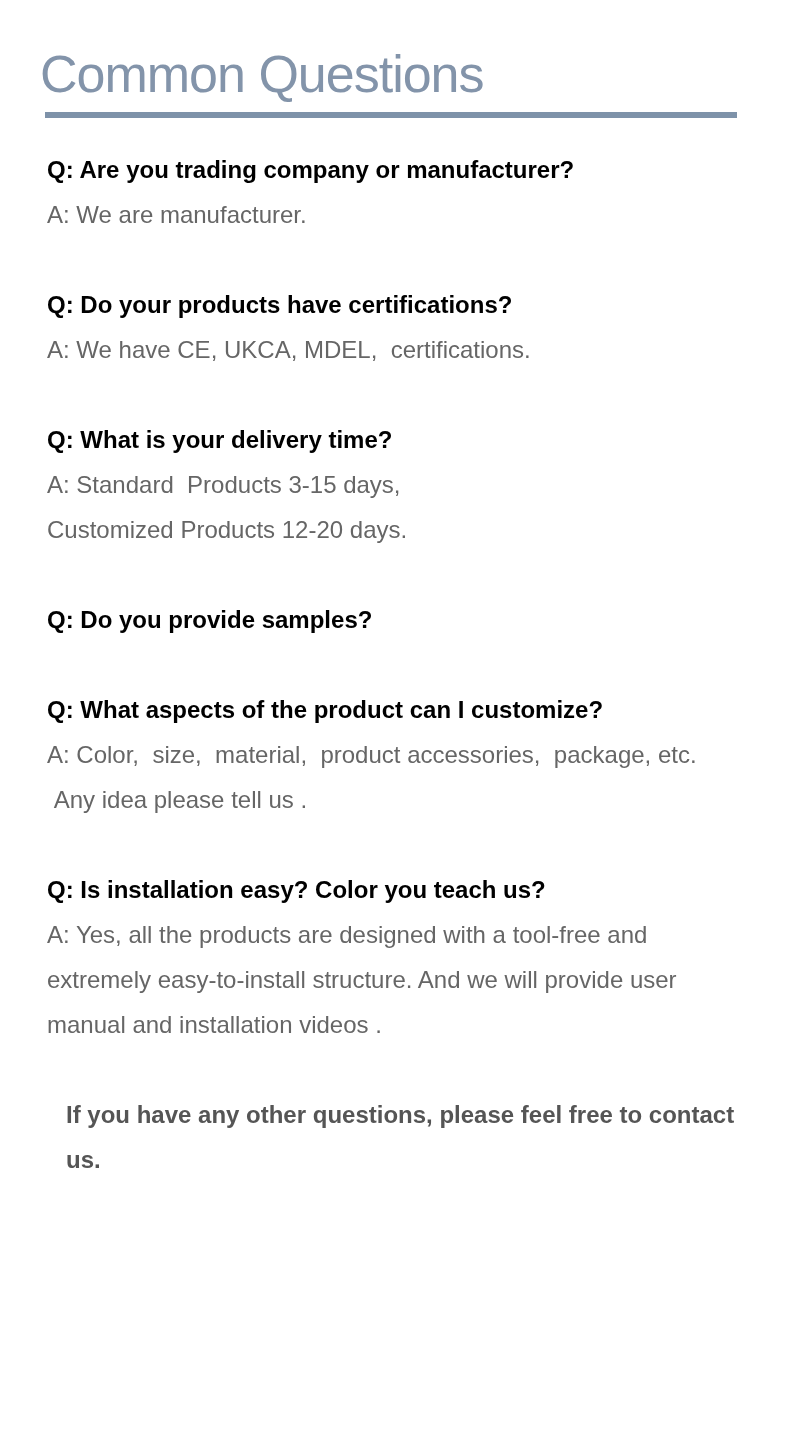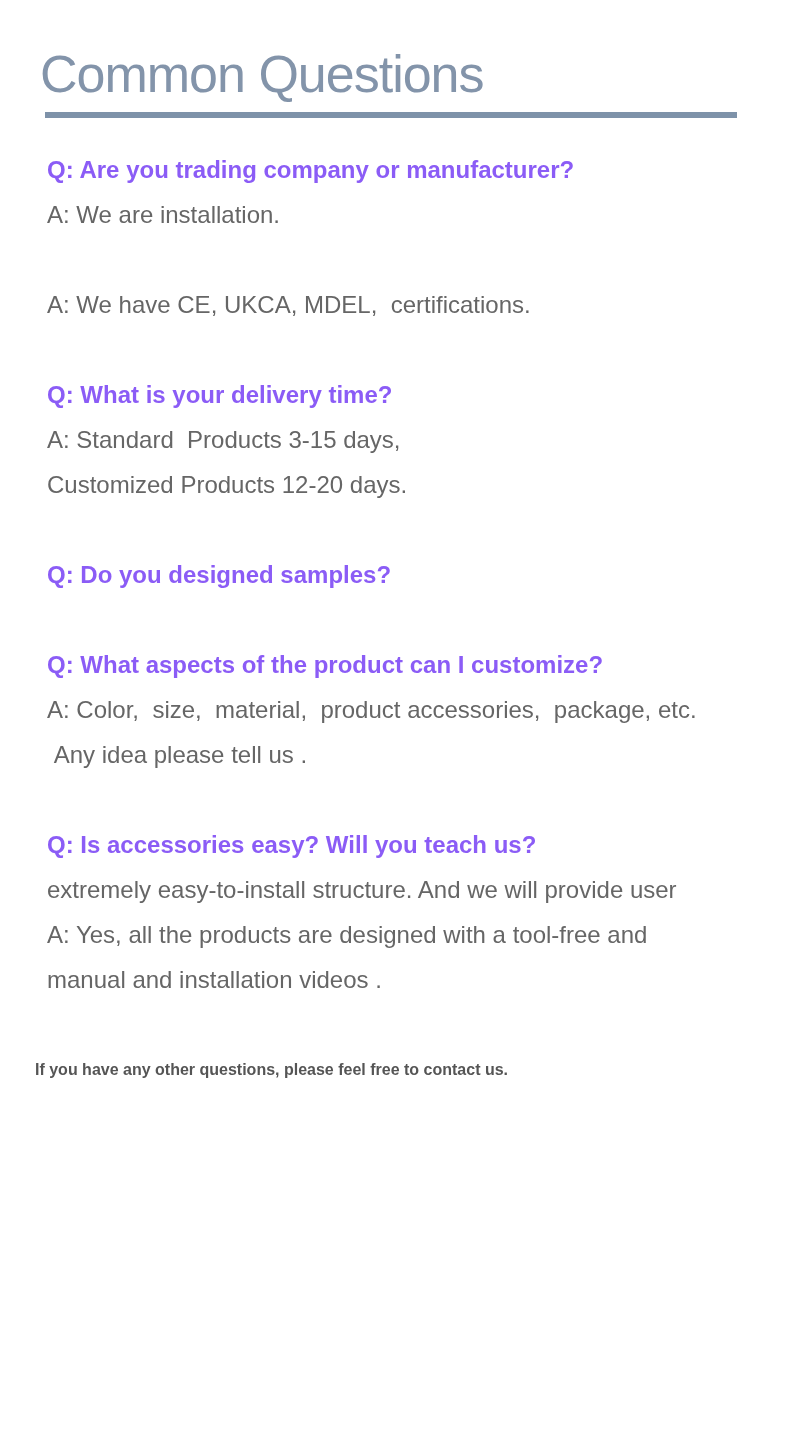--- a/index.html
+++ b/index.html
@@ -44,7 +44,7 @@
     font-size: 24px;
     line-height: 45px;
     font-weight: 700;
-    color: #8b5cf6;
+    color: #000000;
     white-space: pre-wrap;
   }
   .a-line {

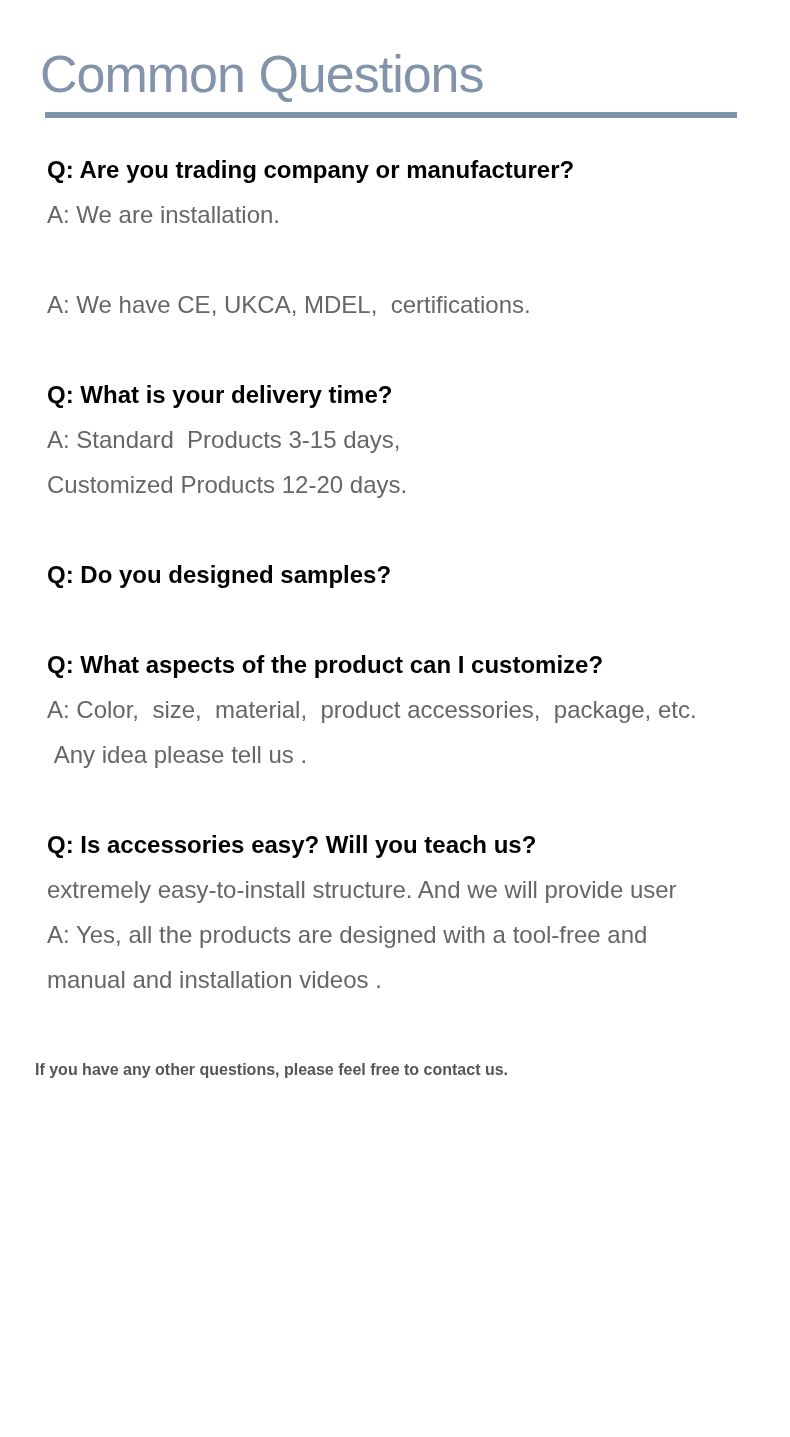--- a/index.html
+++ b/index.html
@@ -77,7 +77,7 @@
 
     <div class="faq-item">
       <div class="q-line">Q: Are you trading company or manufacturer?</div>
-      <div class="a-line">A: We are installation.</div>
+      <div class="a-line">A: We are manufacturer.</div>
     </div>
 
     <div class="faq-item">

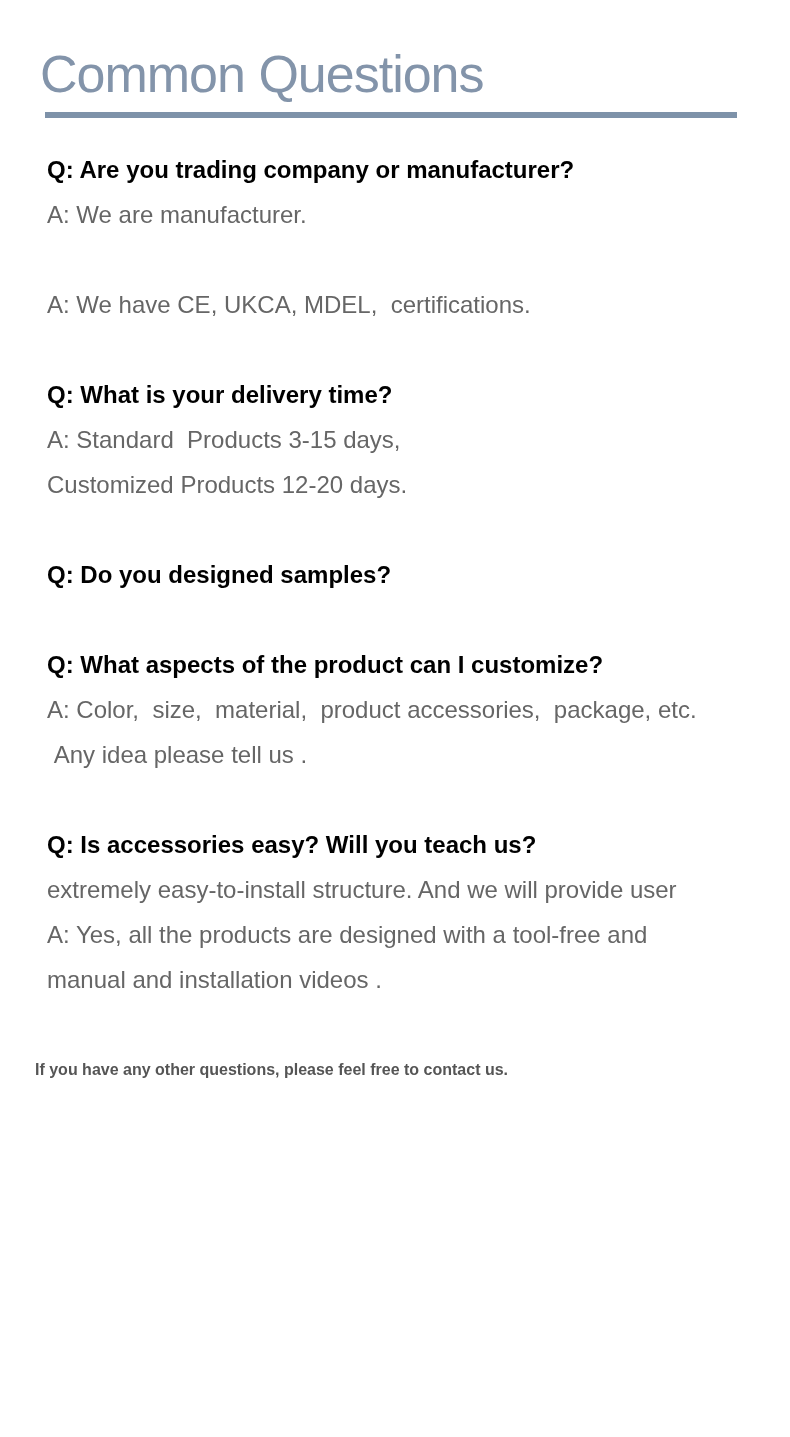--- a/index.html
+++ b/index.html
@@ -81,6 +81,7 @@
     </div>
 
     <div class="faq-item">
+      <div class="q-line">Q: Do your products have certifications?</div>
       <div class="a-line">A: We have CE, UKCA, MDEL,  certifications.</div>
     </div>
 

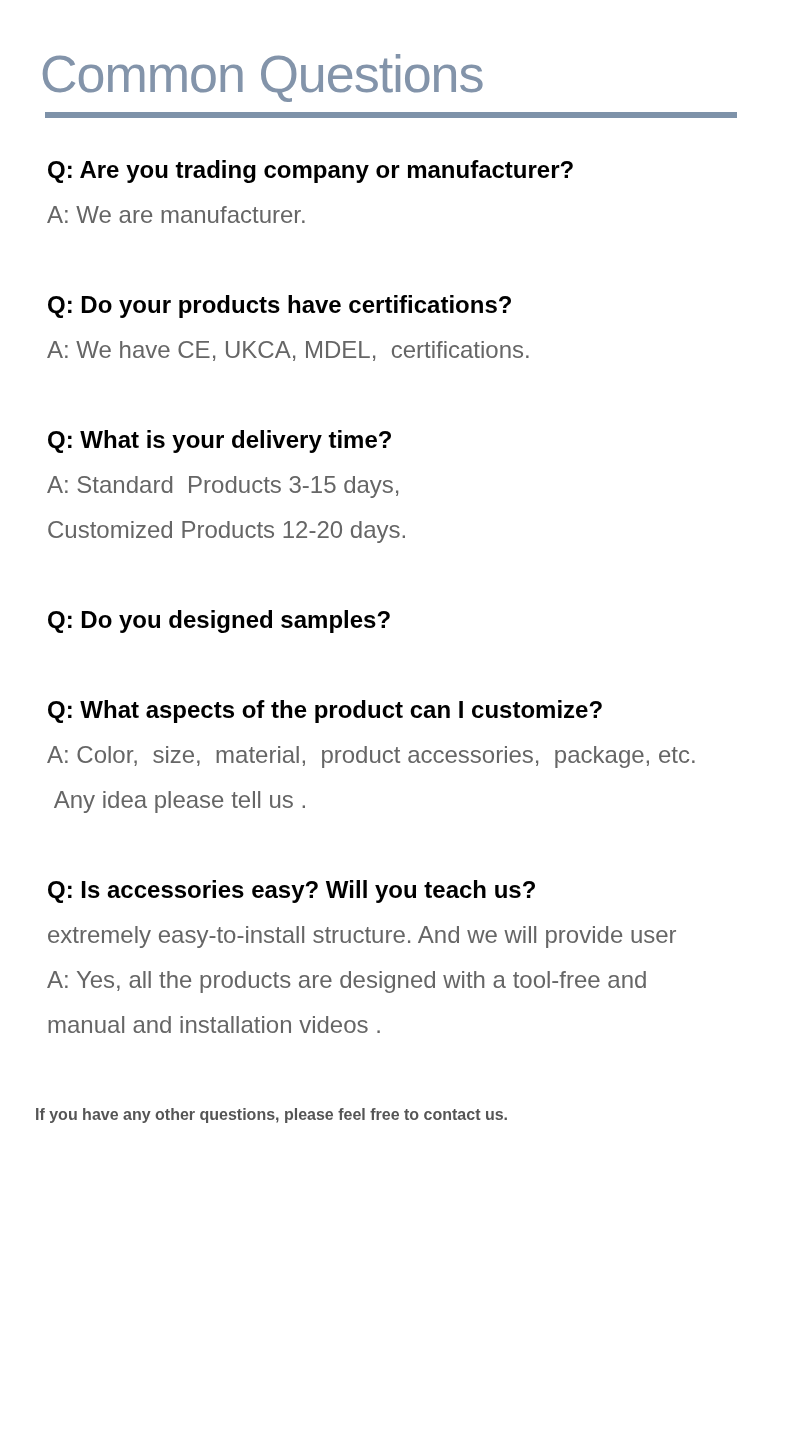--- a/index.html
+++ b/index.html
@@ -93,7 +93,7 @@
 
 
     <div class="faq-item">
-      <div class="q-line">Q: Do you designed samples?</div>
+      <div class="q-line">Q: Do you provide samples?</div>
     </div>
 
     <div class="faq-item">

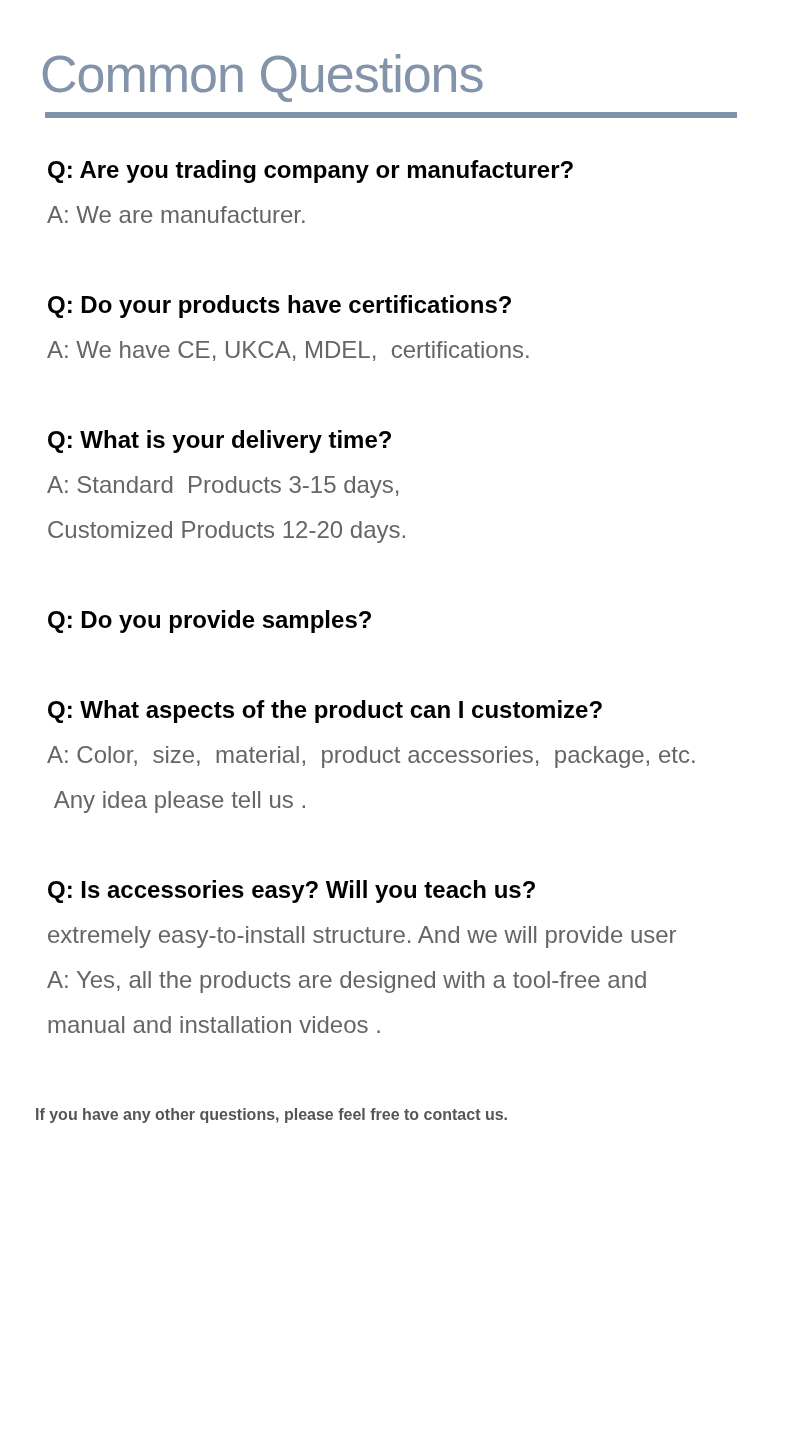--- a/index.html
+++ b/index.html
@@ -103,7 +103,7 @@
     </div>
 
     <div class="faq-item">
-      <div class="q-line">Q: Is accessories easy? Will you teach us?</div>
+      <div class="q-line">Q: Is installation easy? Color you teach us?</div>
       <div class="a-line">extremely easy-to-install structure. And we will provide user</div>
       <div class="a-line">A: Yes, all the products are designed with a tool-free and</div>
       <div class="a-line">manual and installation videos .</div>

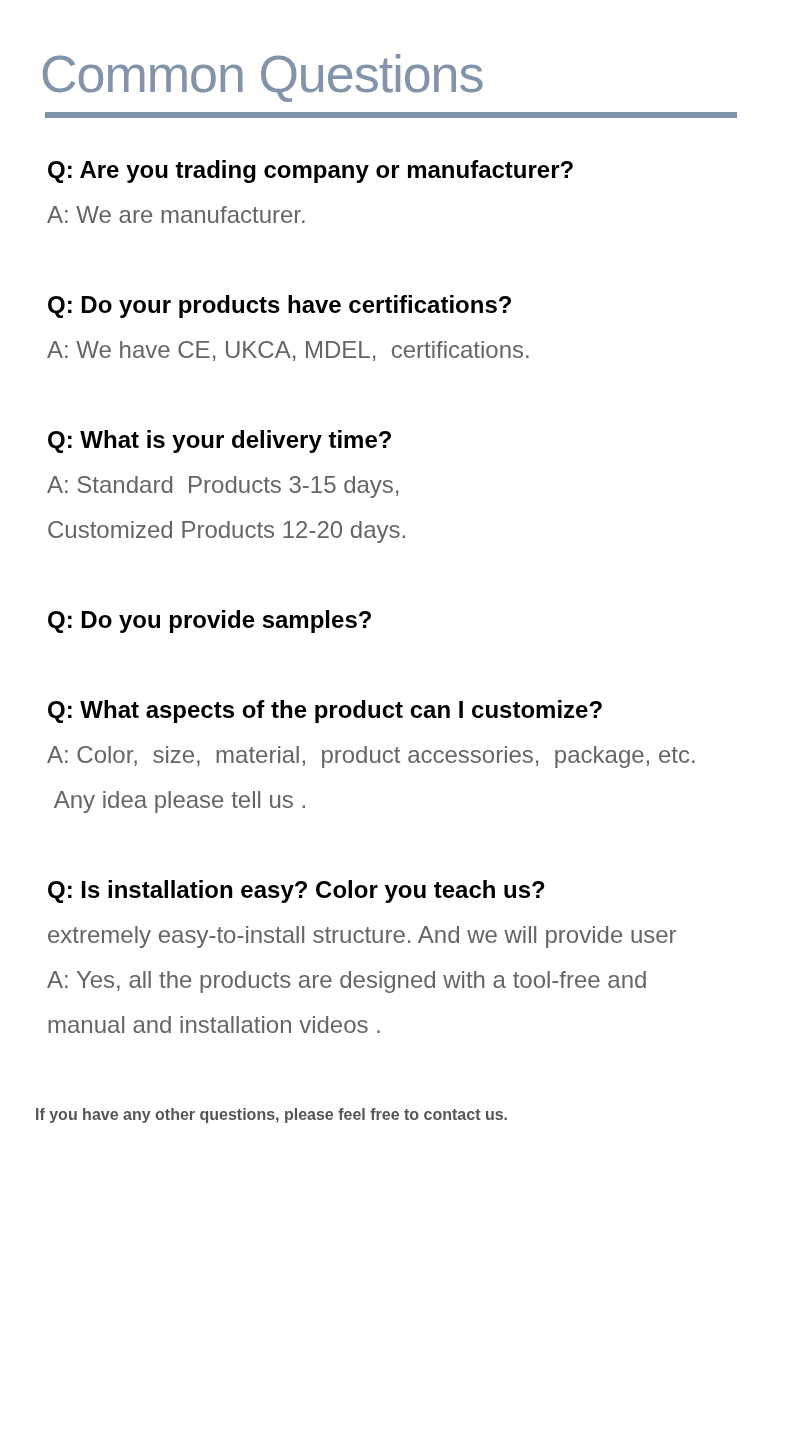--- a/index.html
+++ b/index.html
@@ -104,8 +104,8 @@
 
     <div class="faq-item">
       <div class="q-line">Q: Is installation easy? Color you teach us?</div>
+      <div class="a-line">A: Yes, all the products are designed with a tool-free and</div>
       <div class="a-line">extremely easy-to-install structure. And we will provide user</div>
-      <div class="a-line">A: Yes, all the products are designed with a tool-free and</div>
       <div class="a-line">manual and installation videos .</div>
     </div>
 

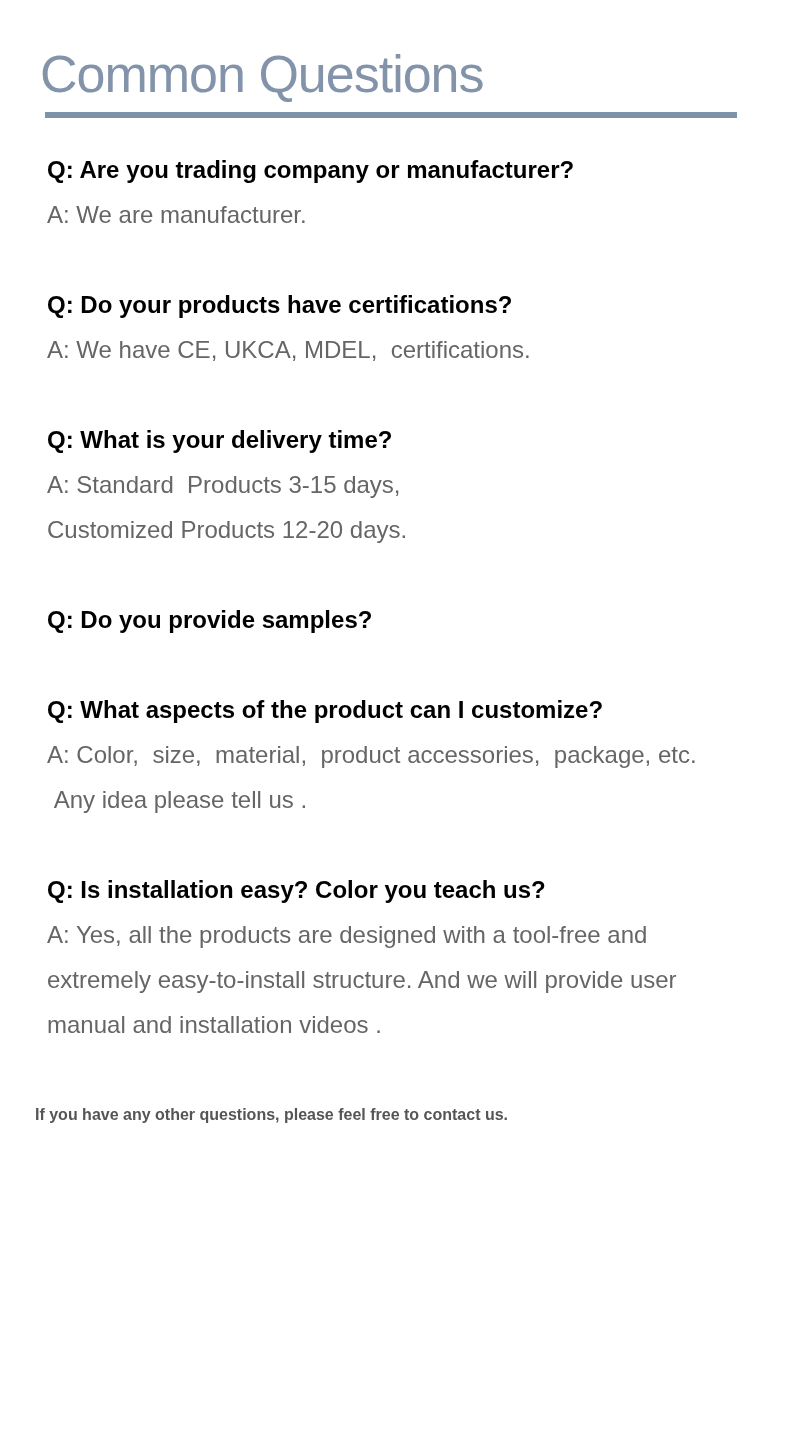--- a/index.html
+++ b/index.html
@@ -55,8 +55,8 @@
     white-space: pre-wrap;
   }
   .footer-note {
-    margin: 0 40px 0 35px;
-    font-size: 16px;
+    margin: 0 40px 0 66px;
+    font-size: 24px;
     line-height: 45px;
     font-weight: 700;
     color: #555555;

